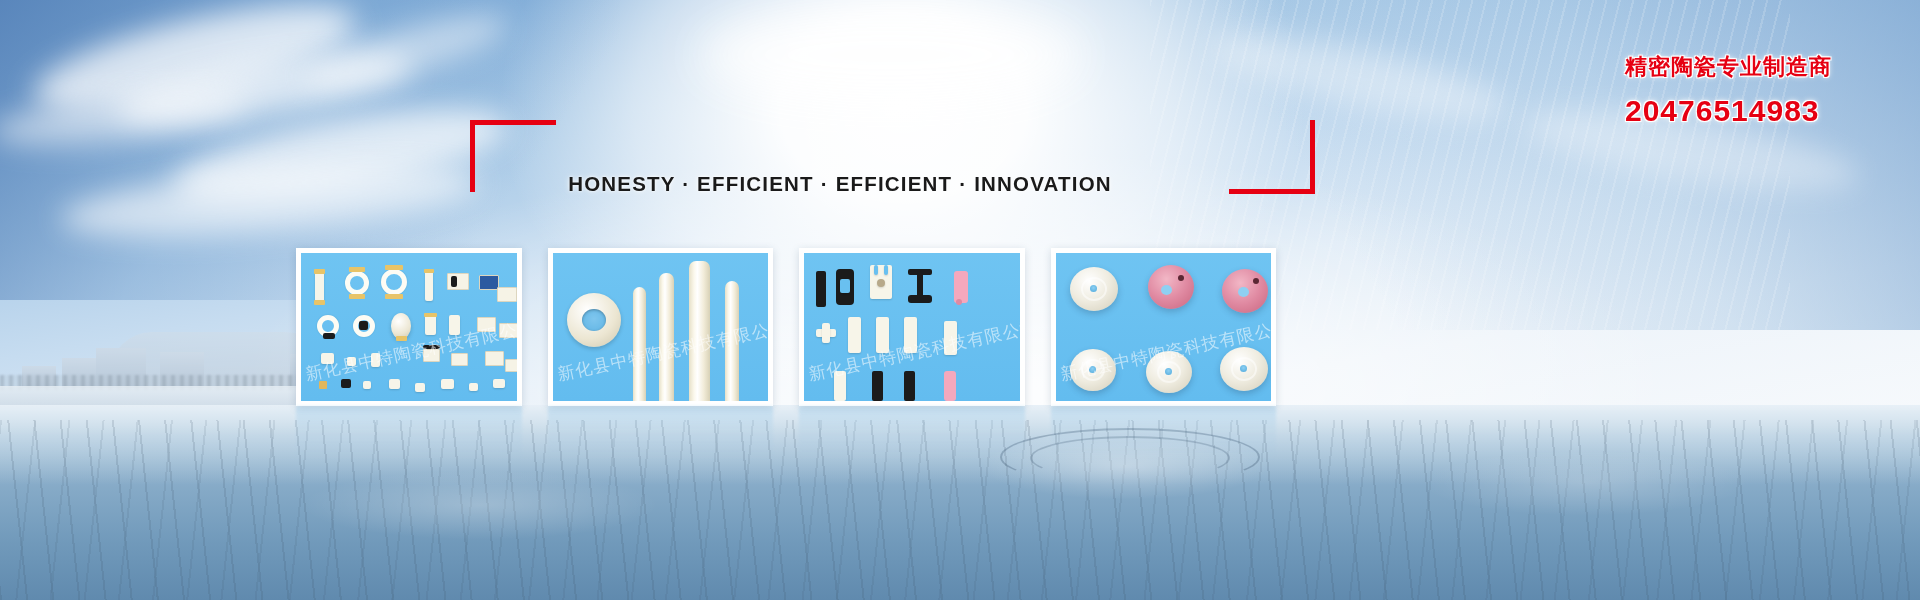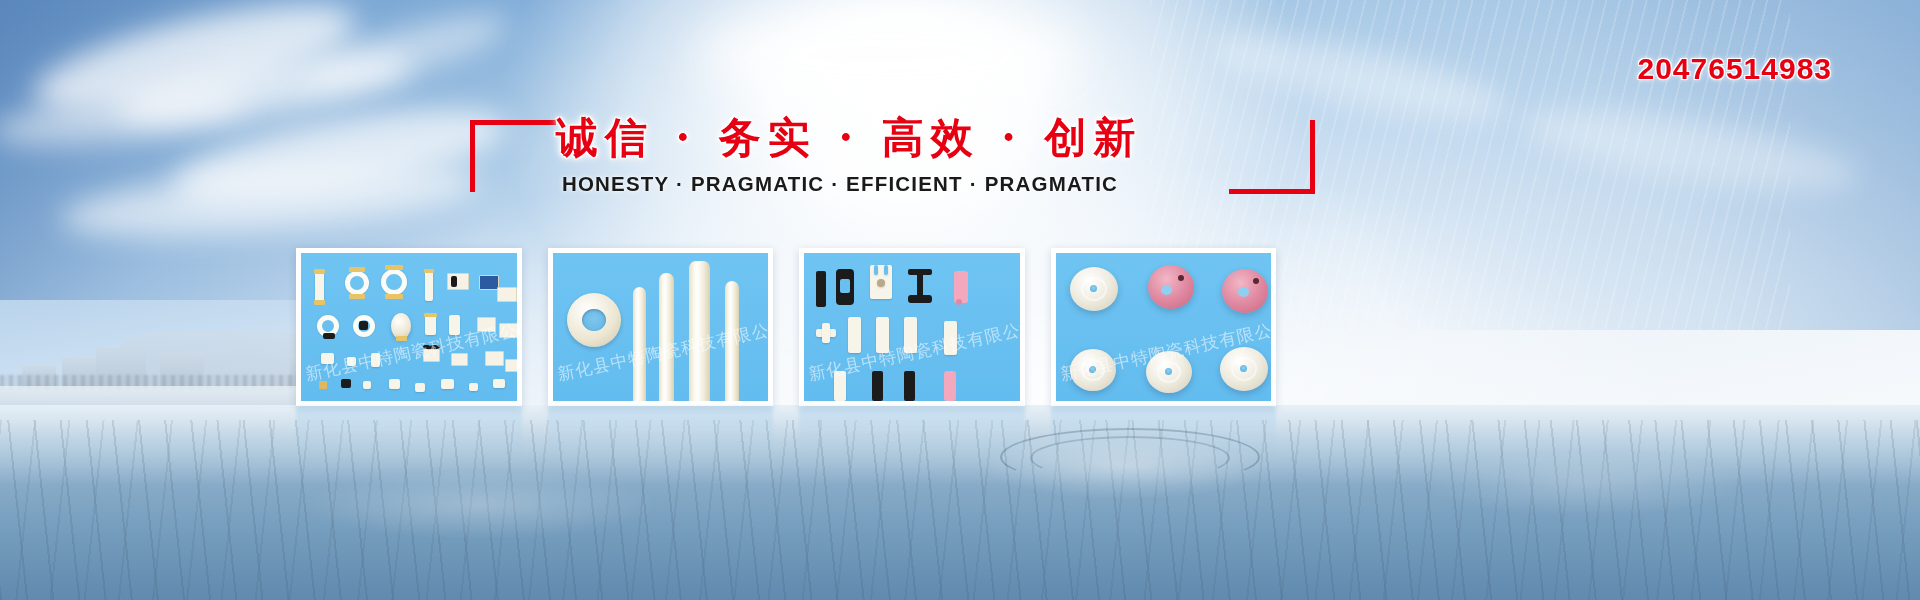--- a/index.html
+++ b/index.html
@@ -272,6 +272,7 @@
   </div>
 
   <div class="contact">
+    <div class="contact-line contact-tagline">精密陶瓷专业制造商</div>
     <div class="contact-line contact-phone">20476514983</div>
   </div>
 

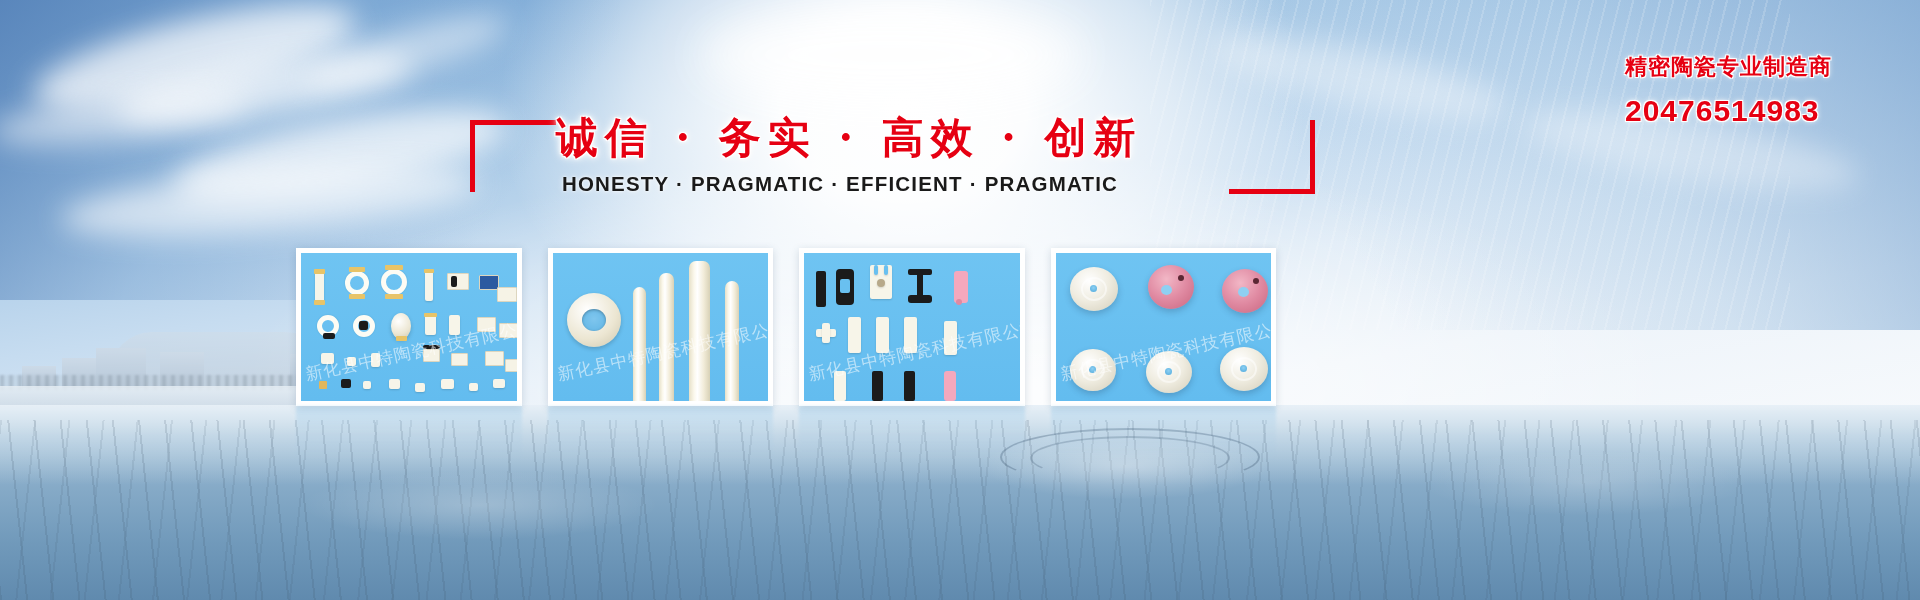--- a/index.html
+++ b/index.html
@@ -267,7 +267,6 @@
   <div class="slogan-wrap">
     <div class="bracket bracket-left"></div>
     <div class="bracket bracket-right"></div>
-    <div class="slogan-cn">诚信 · 务实 · 高效 · 创新</div>
     <div class="slogan-en">HONESTY · PRAGMATIC · EFFICIENT · PRAGMATIC</div>
   </div>
 

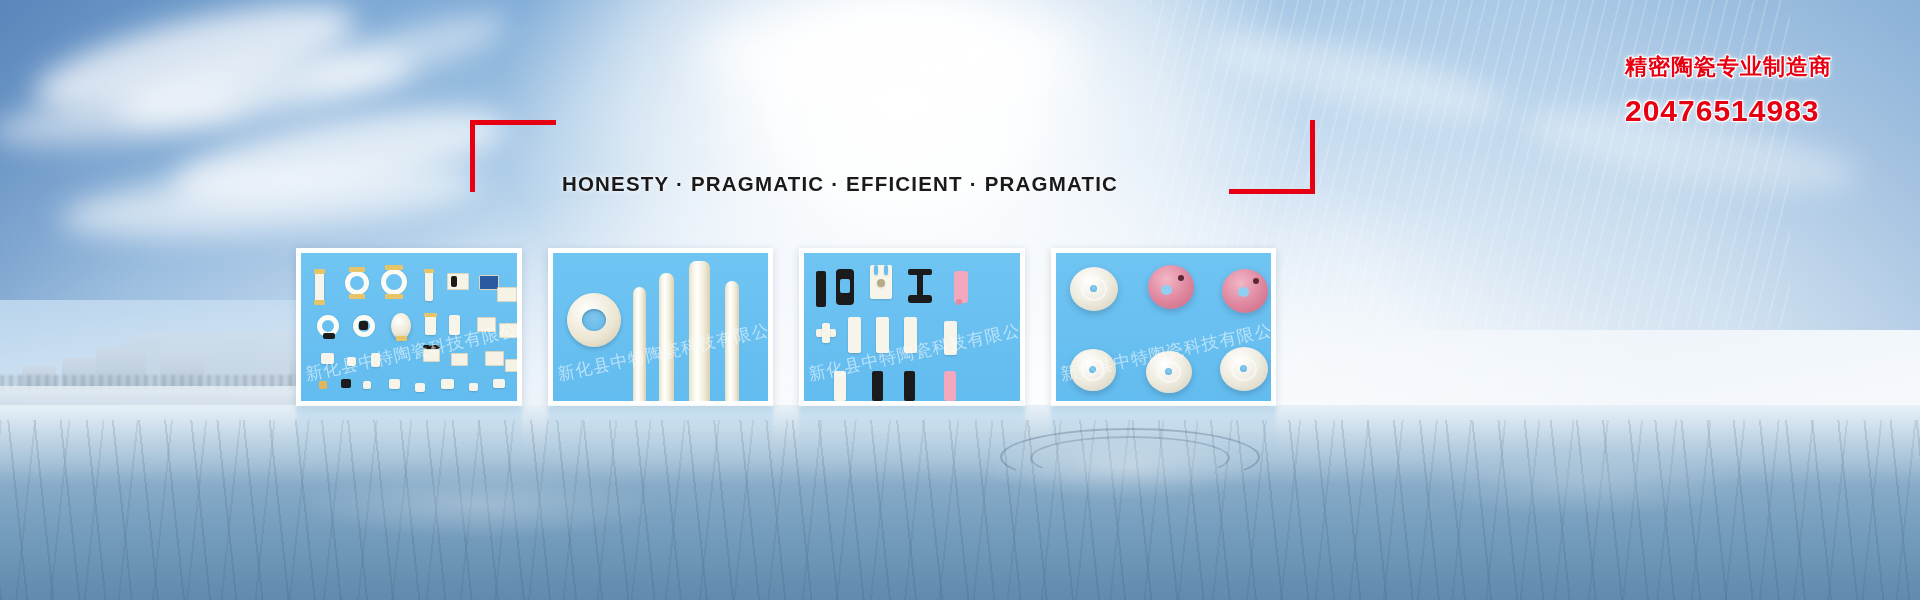--- a/index.html
+++ b/index.html
@@ -267,7 +267,7 @@
   <div class="slogan-wrap">
     <div class="bracket bracket-left"></div>
     <div class="bracket bracket-right"></div>
-    <div class="slogan-en">HONESTY · PRAGMATIC · EFFICIENT · PRAGMATIC</div>
+    <div class="slogan-en">HONESTY · EFFICIENT · EFFICIENT · INNOVATION</div>
   </div>
 
   <div class="contact">

